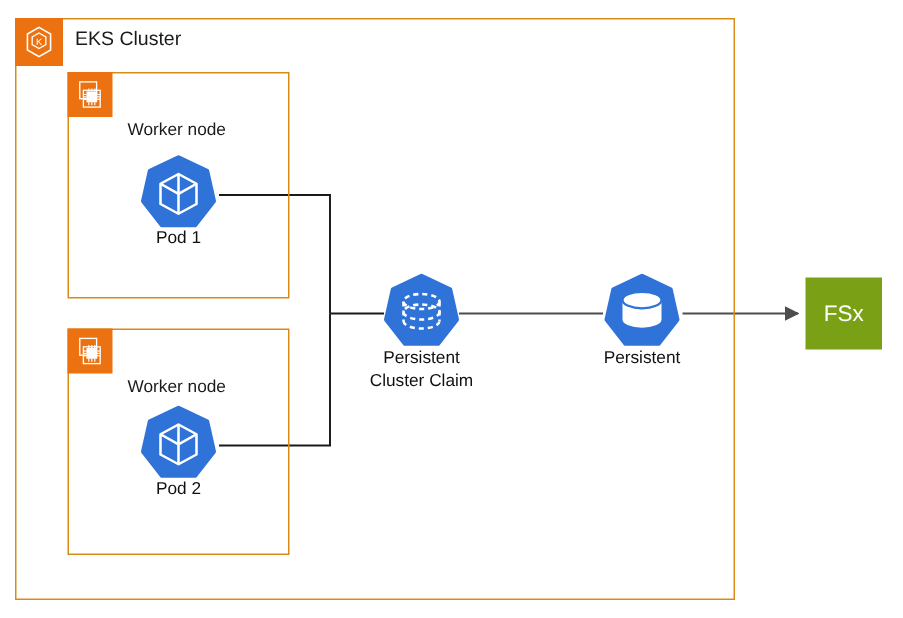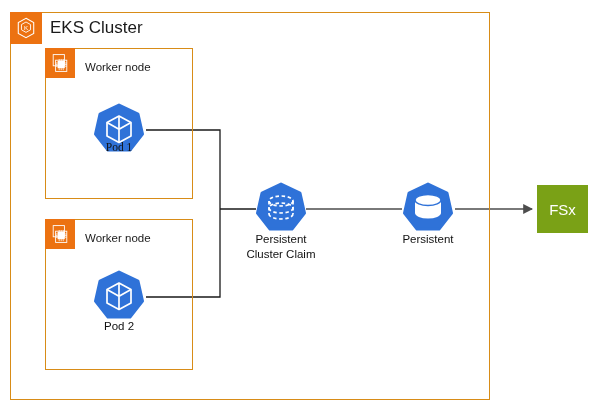--- a/index.html
+++ b/index.html
@@ -27,7 +27,7 @@
   }
   .cluster-title{
     left:50px;top:18px;
-    font-size:17px;color:#1a1a1a;
+    font-size:13px;color:#1a1a1a;
     white-space:nowrap;
   }
 

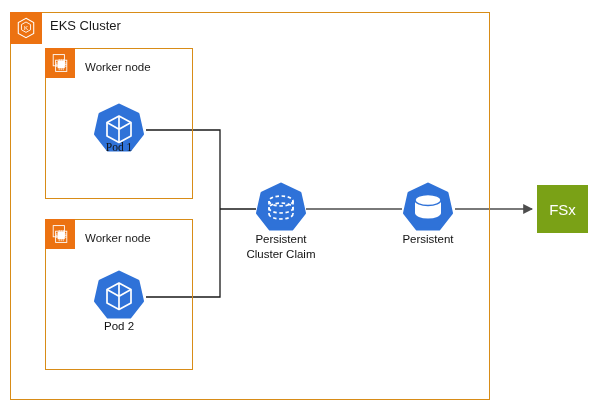--- a/index.html
+++ b/index.html
@@ -43,7 +43,7 @@
     display:flex;align-items:center;justify-content:center;
   }
   .node-title{
-    font-size:11.5px;color:#1a1a1a;white-space:nowrap;
+    font-size:11.5px;color:#1a1a1a;white-space:nowrap;margin-top:20px;
   }
 
   

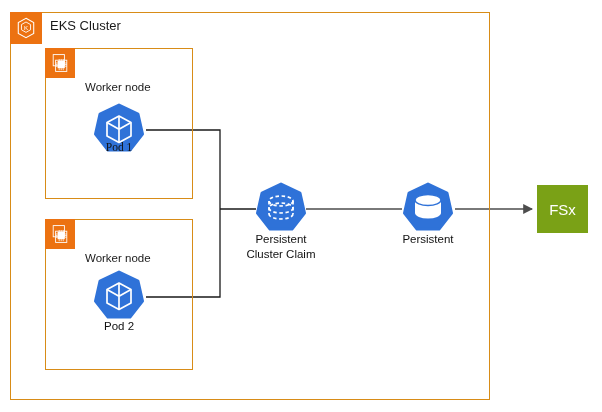--- a/index.html
+++ b/index.html
@@ -144,7 +144,7 @@
       </g>
     </svg>
   </div>
-  <div class="abs node-label" style="left:79px;top:140px;width:80px;font-family:Liberation Serif, serif;">Pod 1</div>
+  <div class="abs node-label" style="left:79px;top:152px;width:80px;">Pod 1</div>
 
   <div class="abs node-box" style="left:45px;top:219px;"></div>
   <div class="abs node-icon" style="left:45px;top:219px;">

